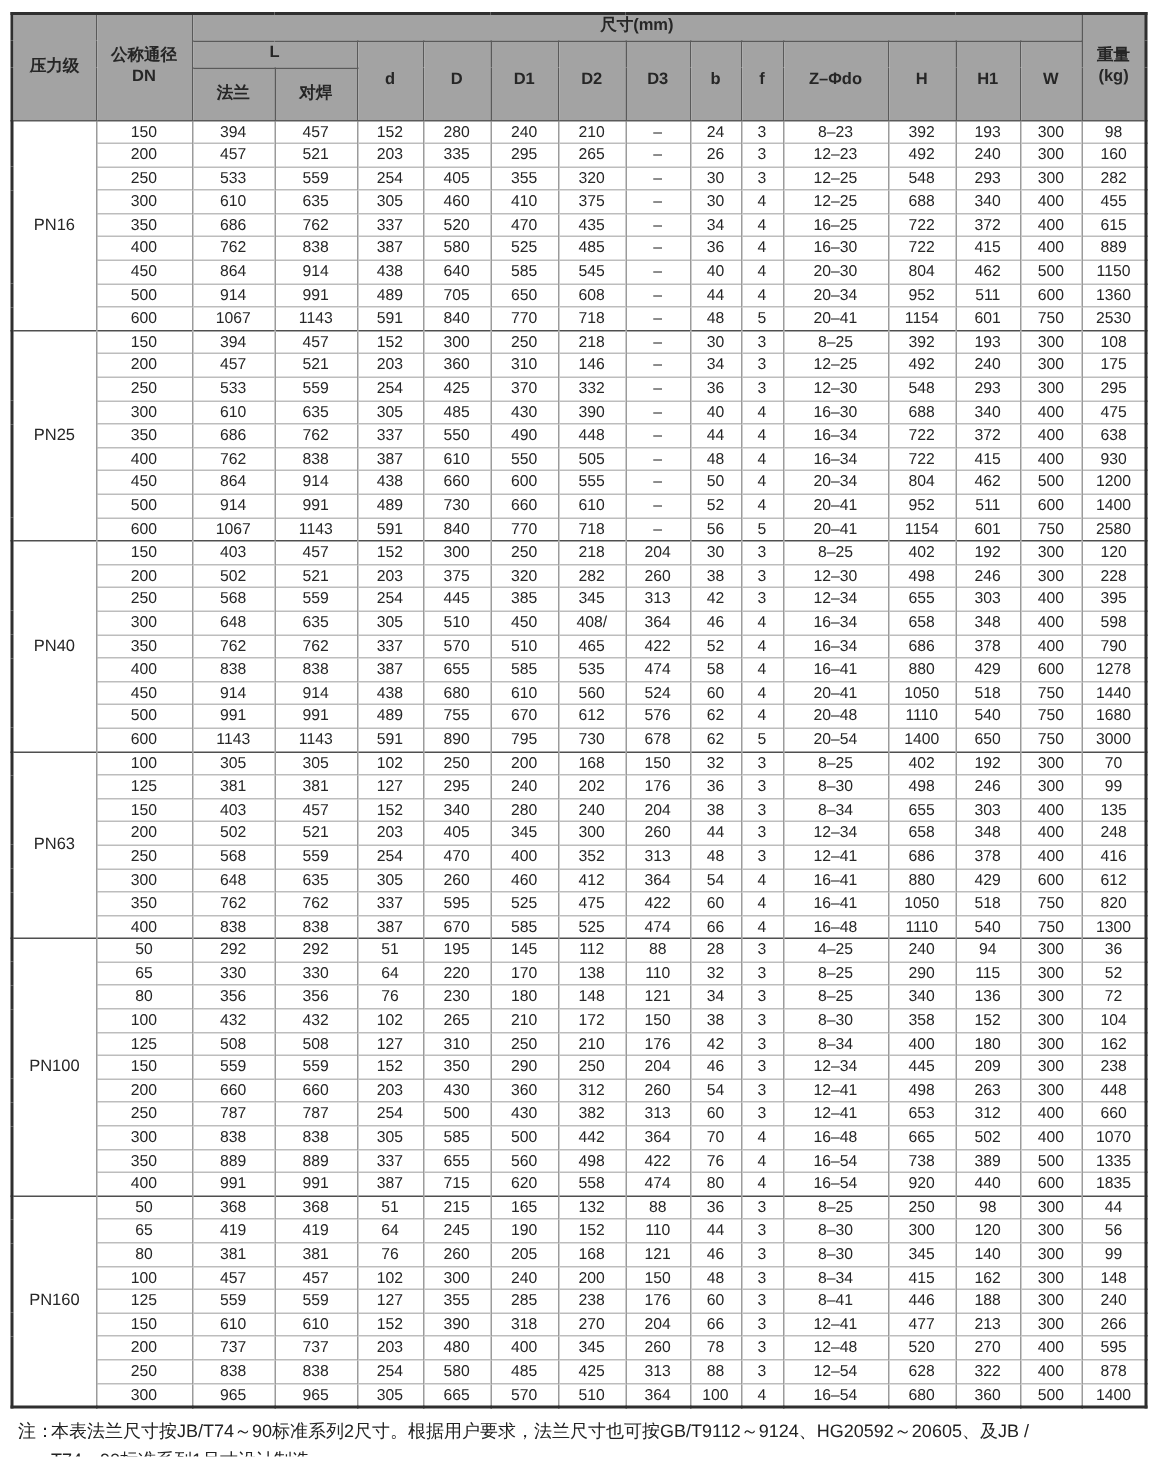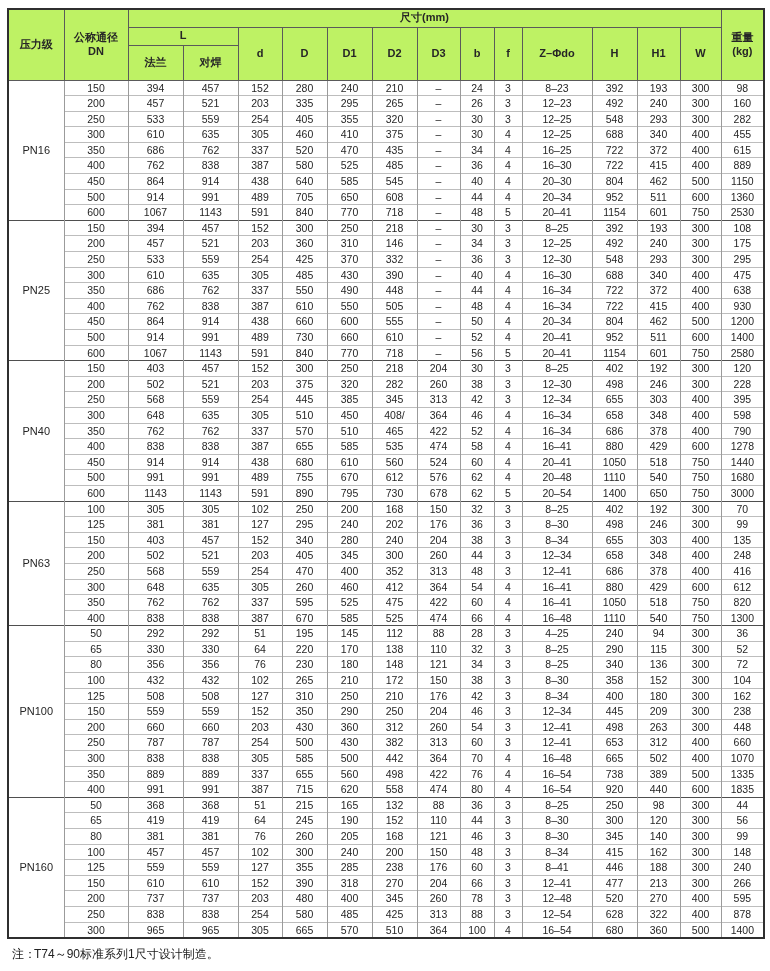--- a/index.html
+++ b/index.html
@@ -25,7 +25,7 @@
     white-space: nowrap;
   }
   .spec thead th {
-    background: #bef264;
+    background: #a3a3a3;
     border: 1px solid #5a5a5a;
     font-size: 11px;
     font-weight: bold;

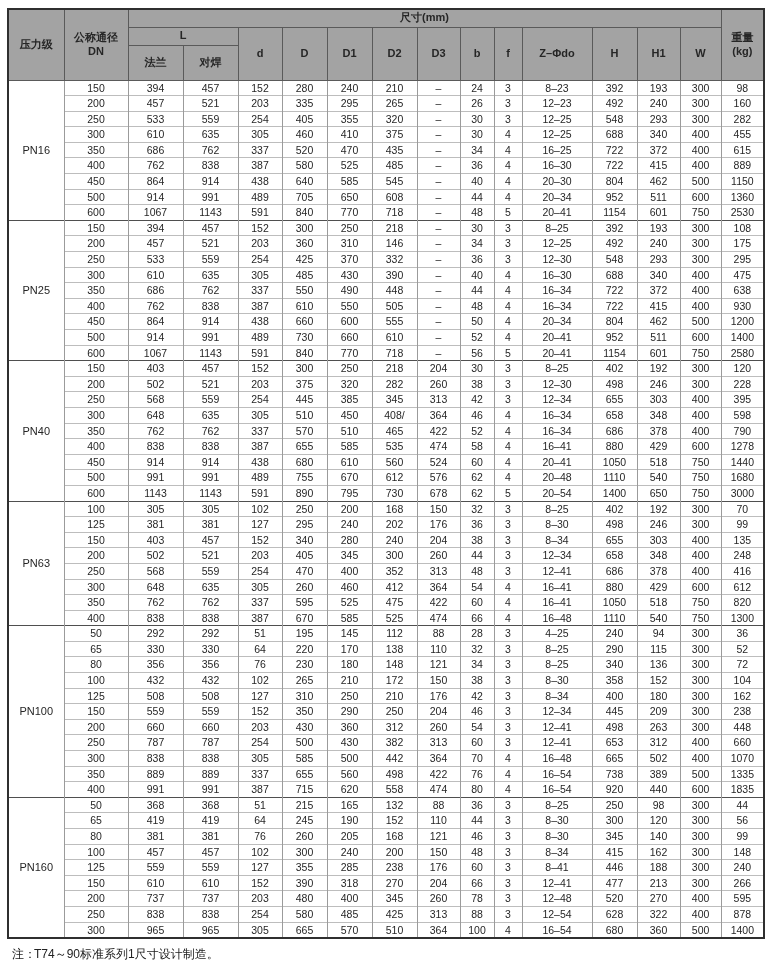--- a/index.html
+++ b/index.html
@@ -1063,6 +1063,7 @@
 
   <div class="note">
     <span class="note-label">注：</span>
+    <div>本表法兰尺寸按JB/T74～90标准系列2尺寸。根据用户要求，法兰尺寸也可按GB/T9112～9124、HG20592～20605、及JB /</div>
     <div>T74～90标准系列1尺寸设计制造。</div>
   </div>
 </div>

